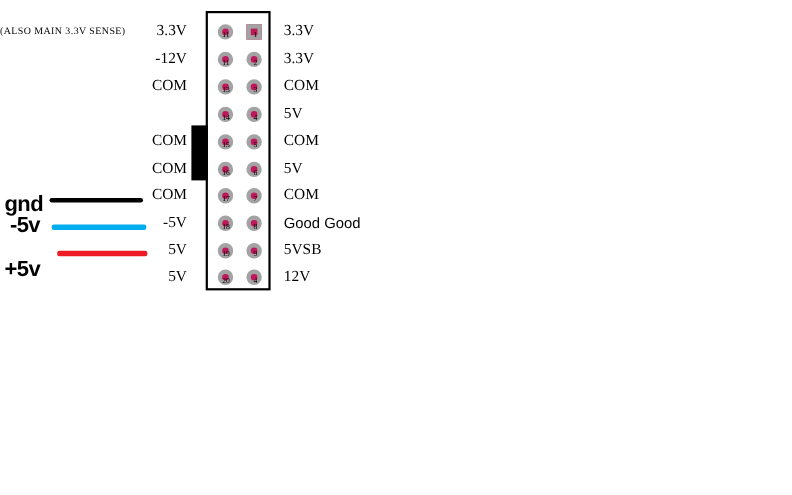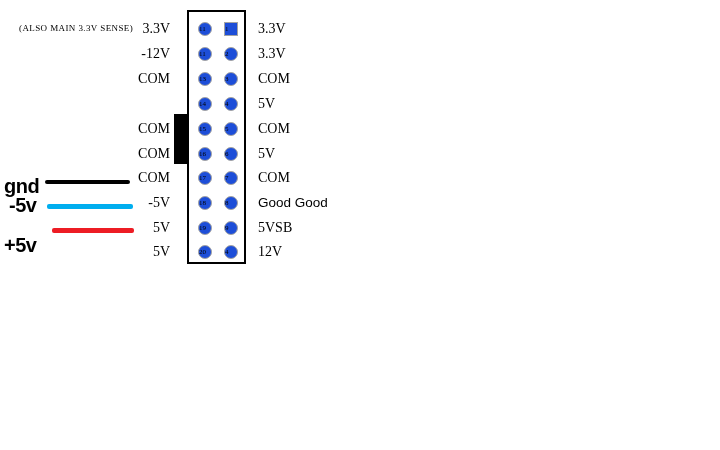--- a/index.html
+++ b/index.html
@@ -9,7 +9,7 @@
     font-family:"Liberation Serif", serif; color:#000; overflow:hidden;
   }
   .note {
-    position:absolute; left:19px; top:23px; font-size:9px; letter-spacing:0.4px;
+    position:absolute; left:0; top:23px; font-size:9px; letter-spacing:0.4px;
     font-family:"Liberation Serif", serif; white-space:nowrap;
   }
   .connector {

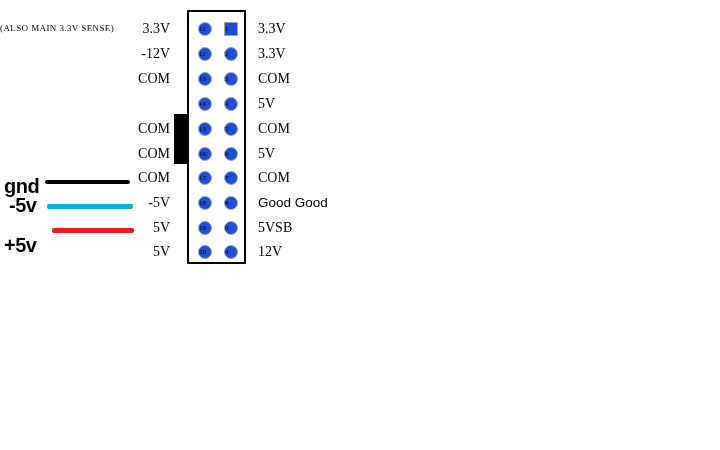--- a/index.html
+++ b/index.html
@@ -30,8 +30,8 @@
   .sans { font-family:"Liberation Sans", sans-serif; font-size:13.5px; }
   .pin {
     position:absolute; top:2px; width:14px; height:14px;
-    border:1px solid #a3a3a3; border-radius:50%; background:#1d4ed8;
-    font-size:7px; line-height:12px; text-align:left;
+    border:4px solid #a3a3a3; border-radius:50%; background:#be185d;
+    font-size:7px; line-height:12px; text-align:right;
     font-family:"Liberation Serif", serif;
   }
   .pin.lpin { left:198px; }

